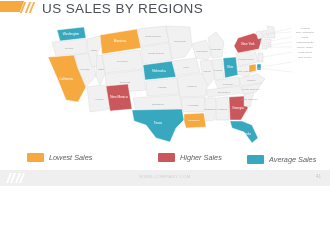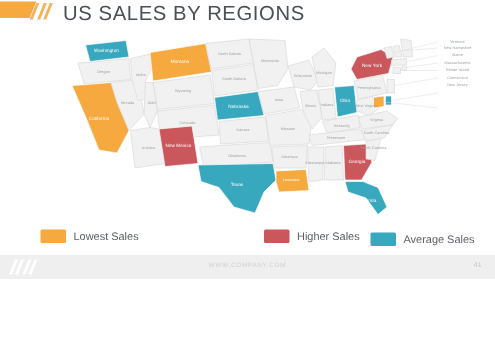--- a/index.html
+++ b/index.html
@@ -55,7 +55,7 @@
   }
   .legend-item{
     position:absolute;top:0;height:14px;
-    display:flex;align-items:center;gap:5px;
+    display:flex;align-items:center;gap:5px;font-style:italic;
   }
   .legend-swatch{
     width:17px;height:9px;border-radius:1px;display:block;

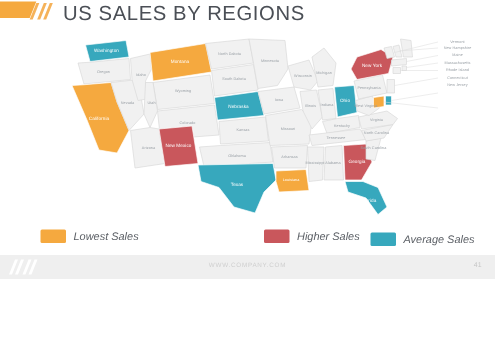--- a/index.html
+++ b/index.html
@@ -64,7 +64,7 @@
     font-size:7.3px;color:#5c6066;white-space:nowrap;
   }
   #legend-0{left:27px;}
-  #legend-1{left:141px;padding-left:35px;}
+  #legend-1{left:123px;padding-left:35px;}
   #legend-2{left:247px;align-items:flex-end;}
   
   #footer{

